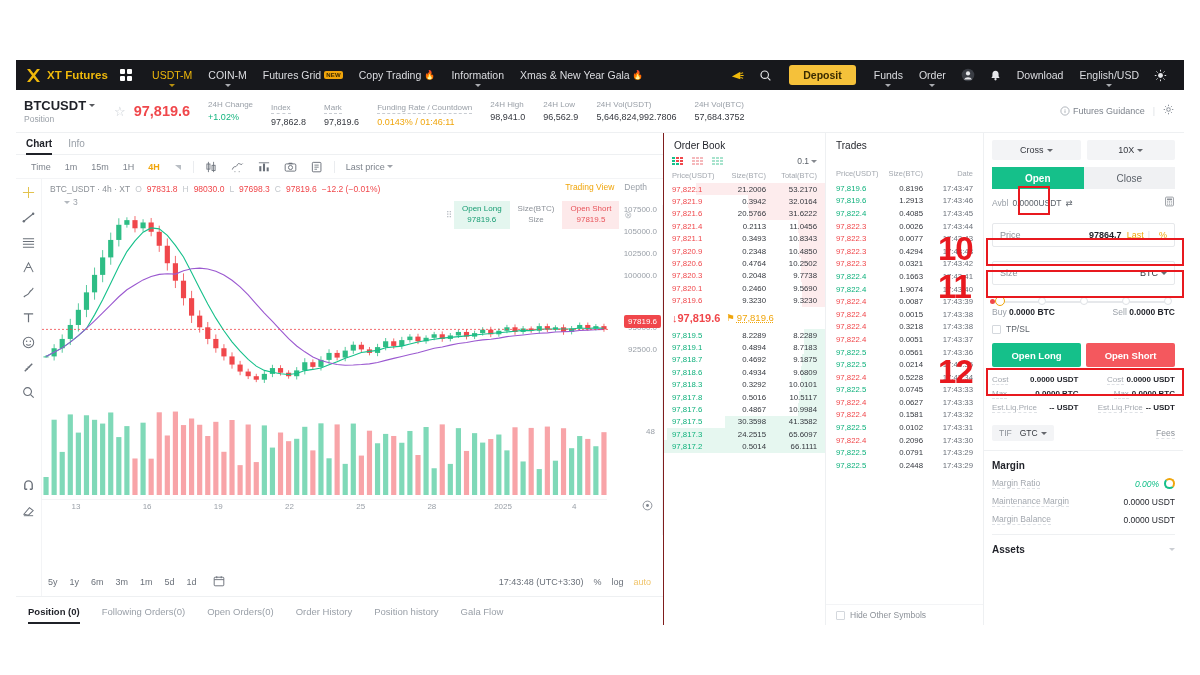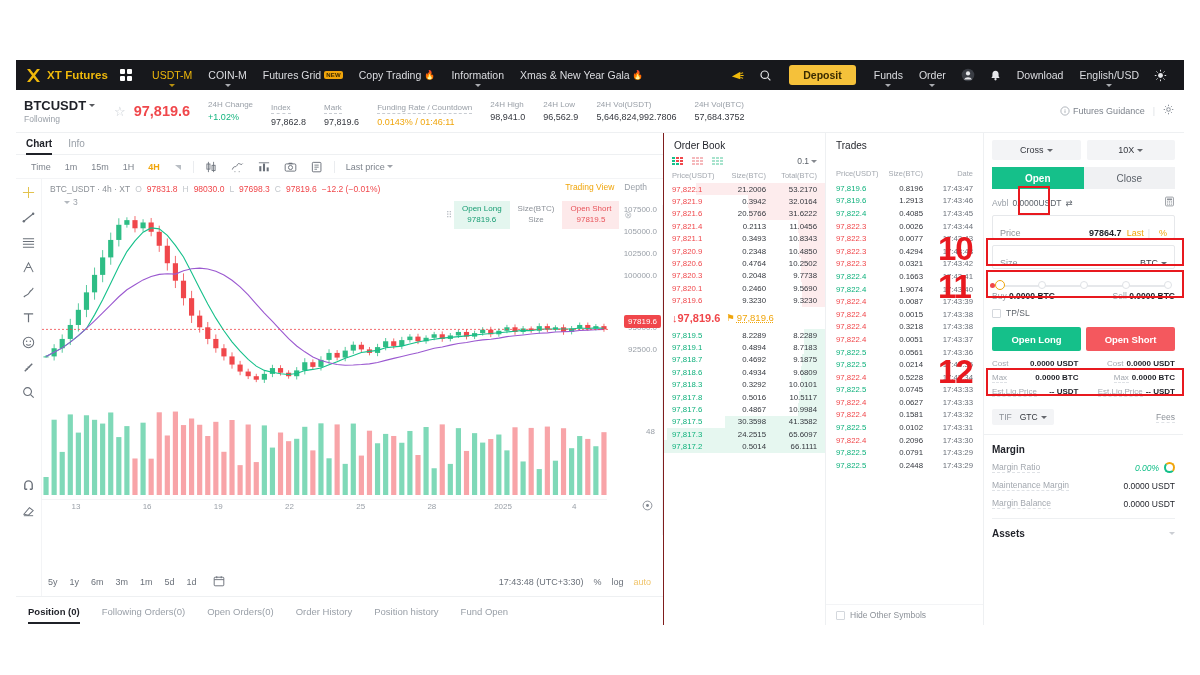--- a/index.html
+++ b/index.html
@@ -341,7 +341,7 @@
         <span>BTCUSDT</span>
         <span class="caret"></span>
       </div>
-      <div class="sym-sub">Following</div>
+      <div class="sym-sub">Position</div>
     </div>
     <span class="star">☆</span>
     <span class="last-price">97,819.6</span>

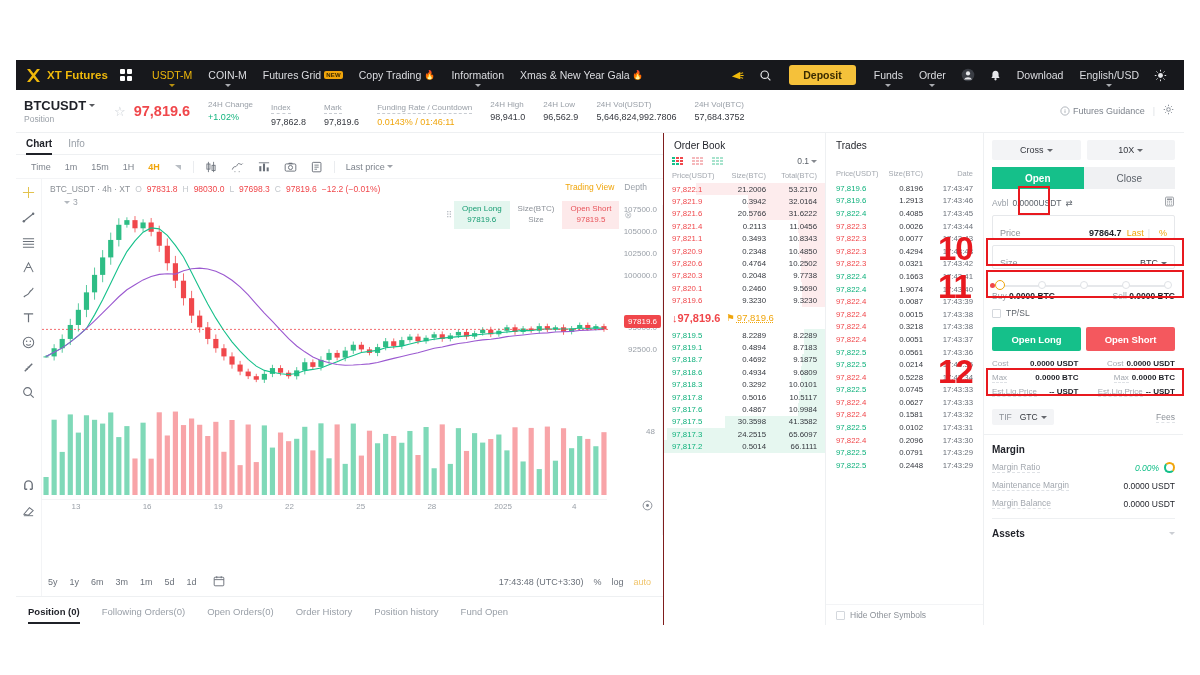--- a/index.html
+++ b/index.html
@@ -185,8 +185,8 @@
   .avbl .lb { color: #9aa0a8; }
   .avbl .ic { margin-left: auto; color: #8c9198; }
   .field {
-    margin-top: 6px; height: 24px; border: 1px solid #e6e8eb; border-radius: 2px;
-    display: flex; align-items: flex-end; padding: 0 7px; font-size: 9px; background: #fff;
+    margin-top: 14px; height: 24px; border: 1px solid #e6e8eb; border-radius: 2px;
+    display: flex; align-items: center; padding: 0 7px; font-size: 9px; background: #fff;
   }
   .field .lbl { color: #8c9198; }
   .field .val { margin-left: auto; color: #1f2128; font-weight: bold; }

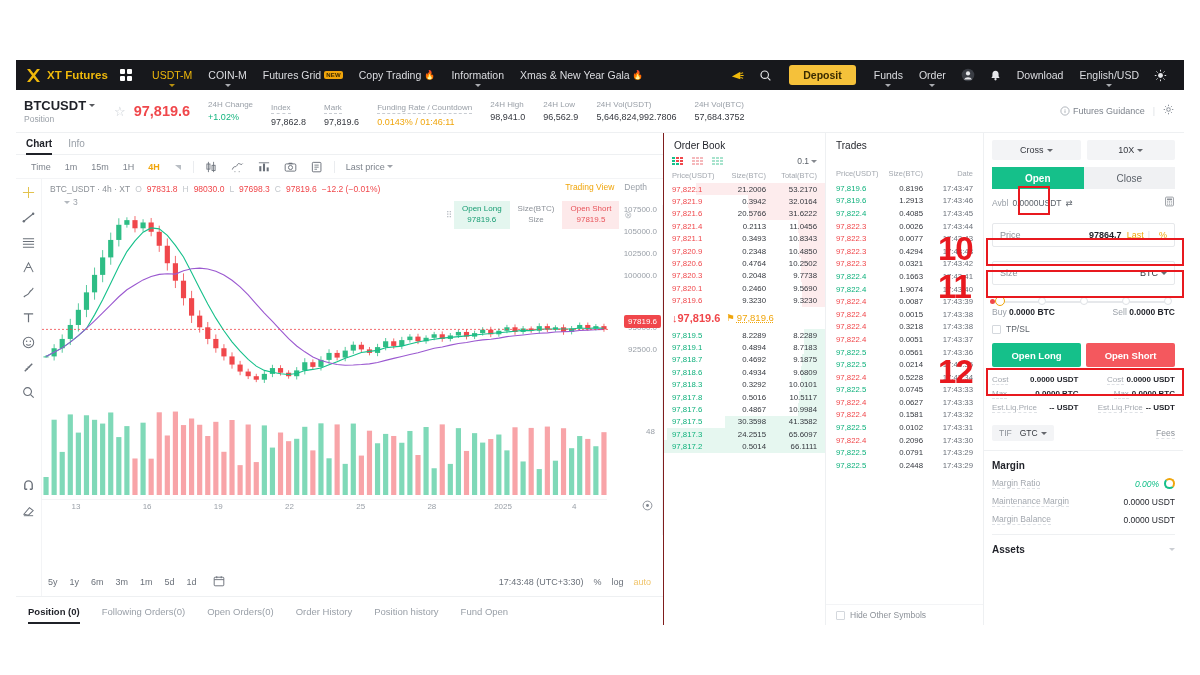--- a/index.html
+++ b/index.html
@@ -850,7 +850,7 @@
         <div class="bt">Open Orders(0)</div>
         <div class="bt">Order History</div>
         <div class="bt">Position history</div>
-        <div class="bt">Fund Open</div>
+        <div class="bt">Gala Flow</div>
       </div>
     </div>
 

